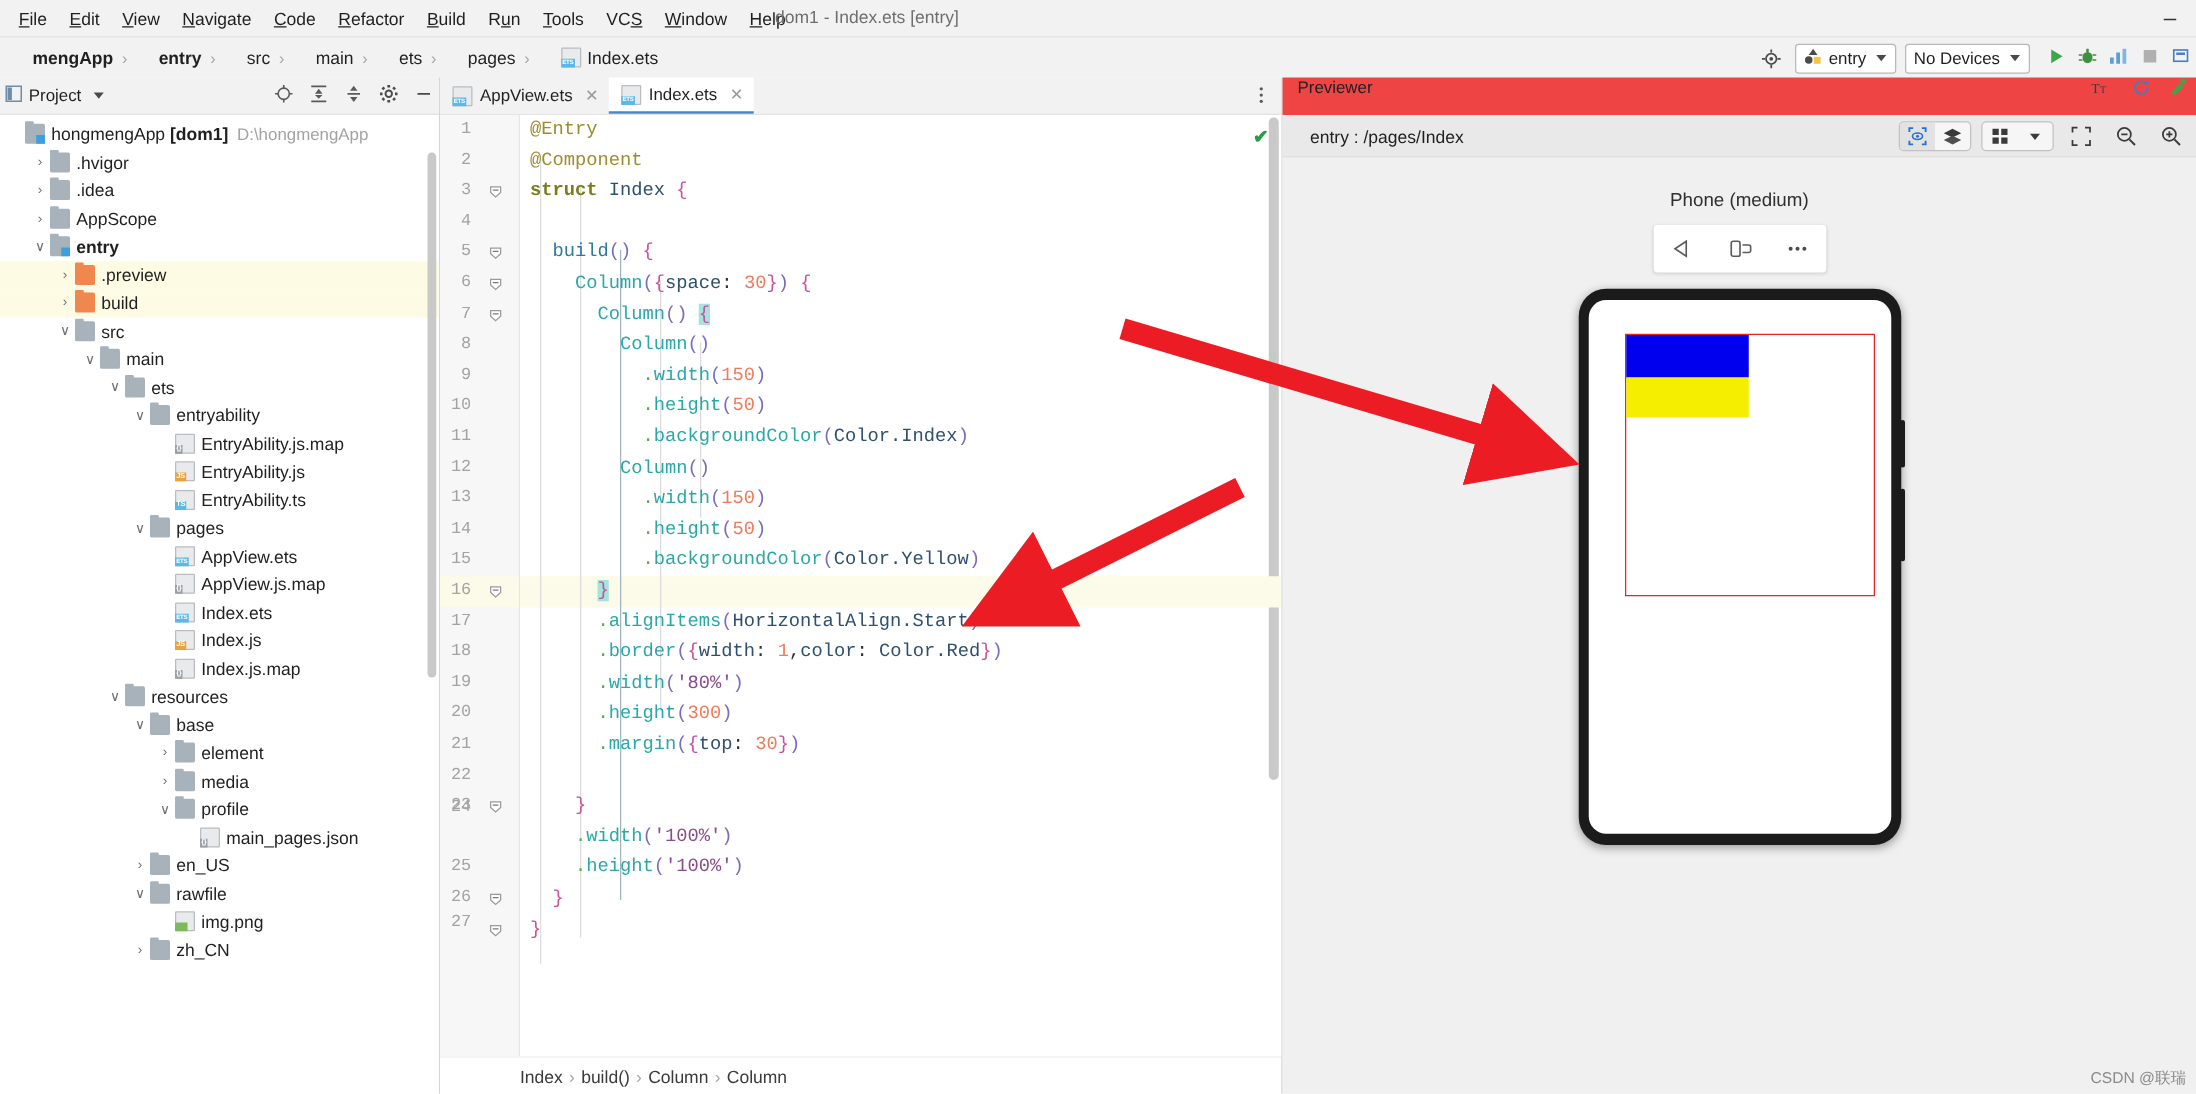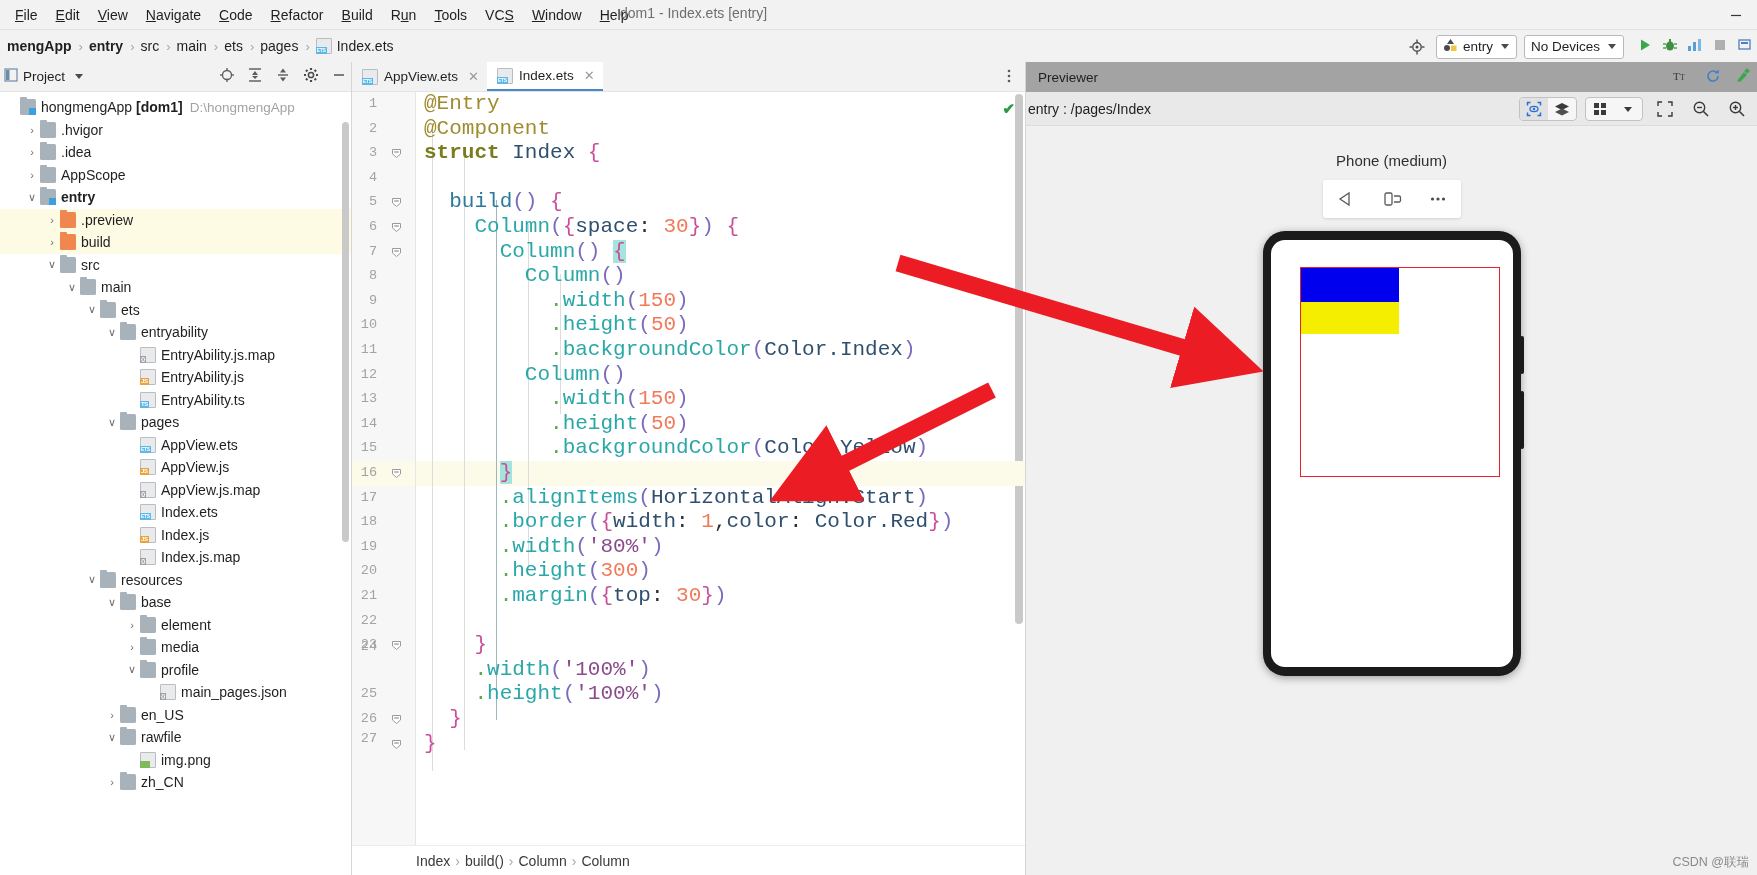--- a/index.html
+++ b/index.html
@@ -43,7 +43,7 @@
   .crumb { font-size: 14px; color: #1f1f1f; padding: 0 3px; white-space: nowrap; }
   .crumb.bold { font-weight: bold; }
   .crumb.sep { color: #a6a6a6; font-size: 13px; padding: 0 3px 0 4px; }
-  .crumb-file { display:flex; align-items:center; gap:5px; }
+  .crumb-file { display:flex; align-items:center; gap:5px;margin-left:19px; }
 
   .nav-right { position:absolute; right: 4px; top:0; height:33px; display:flex; align-items:center; gap:7px; }
   .nav-icon-btn { width:24px; height:24px; display:flex; align-items:center; justify-content:center; }

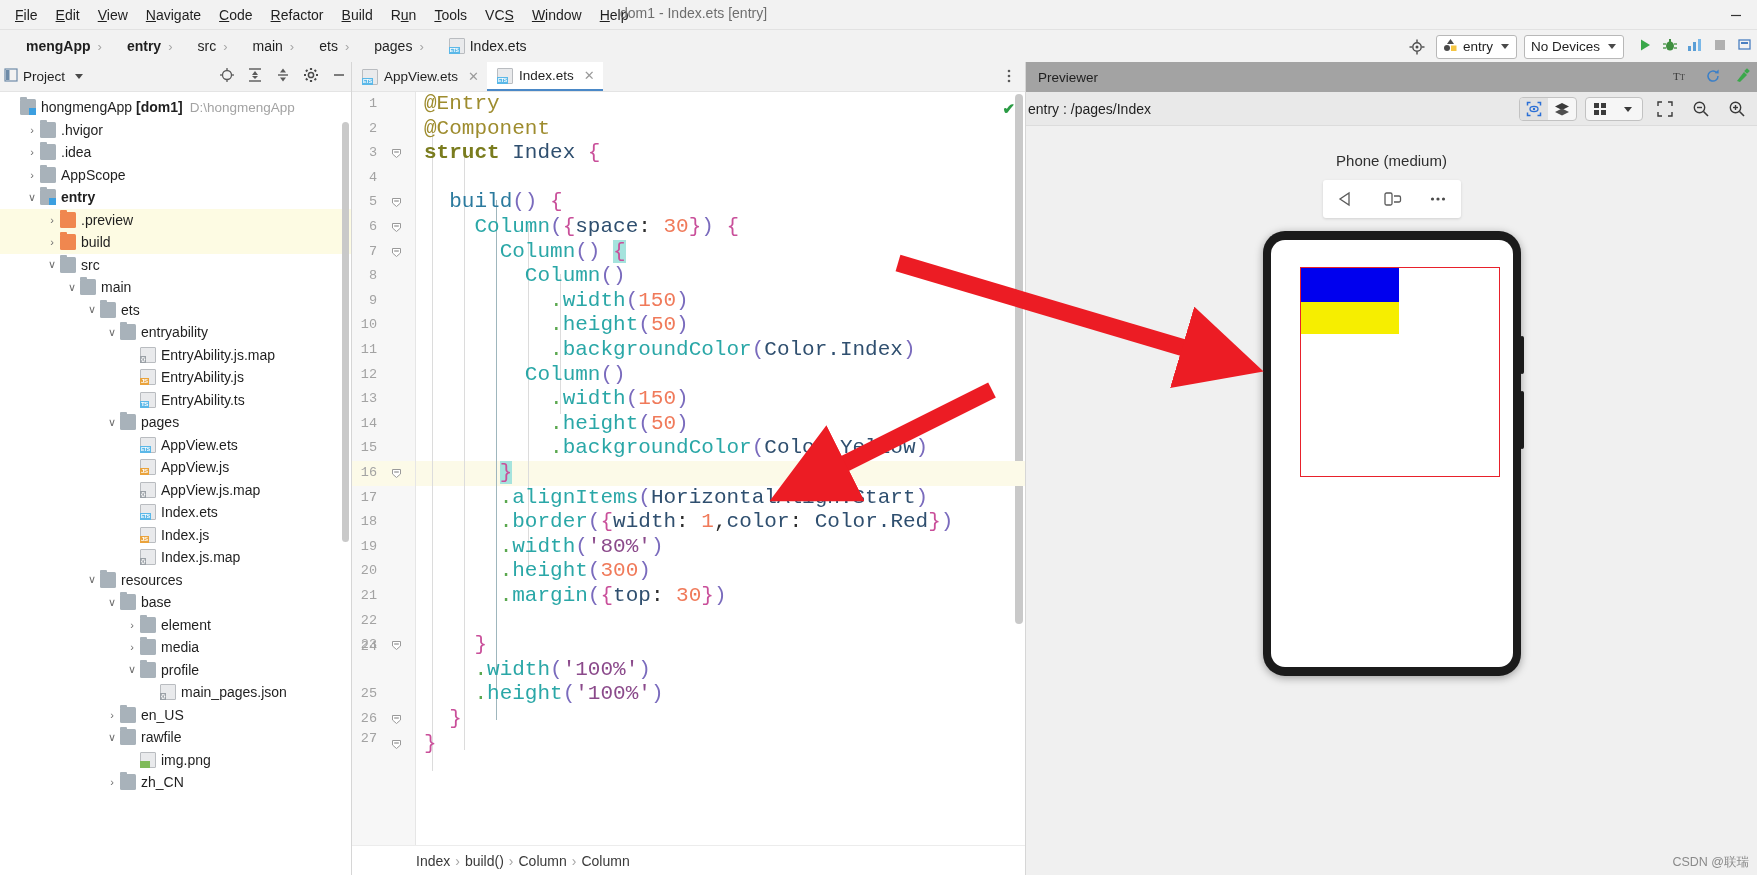--- a/index.html
+++ b/index.html
@@ -149,7 +149,7 @@
   
   .prev-col { width:732px; min-width:732px; display:flex; flex-direction:column; background:#f2f2f2; border-left:1px solid #d6d6d6;}
   .prev-head {
-    height:30px; min-height:30px; background:#a3a3a3; display:flex; align-items:center;
+    height:30px; min-height:30px; background:#ef4444; display:flex; align-items:flex-start;
     padding-left:12px; font-size:13.5px; position:relative;
   }
   .prev-head-right { position:absolute; right:6px; display:flex; align-items:center; gap:14px; }

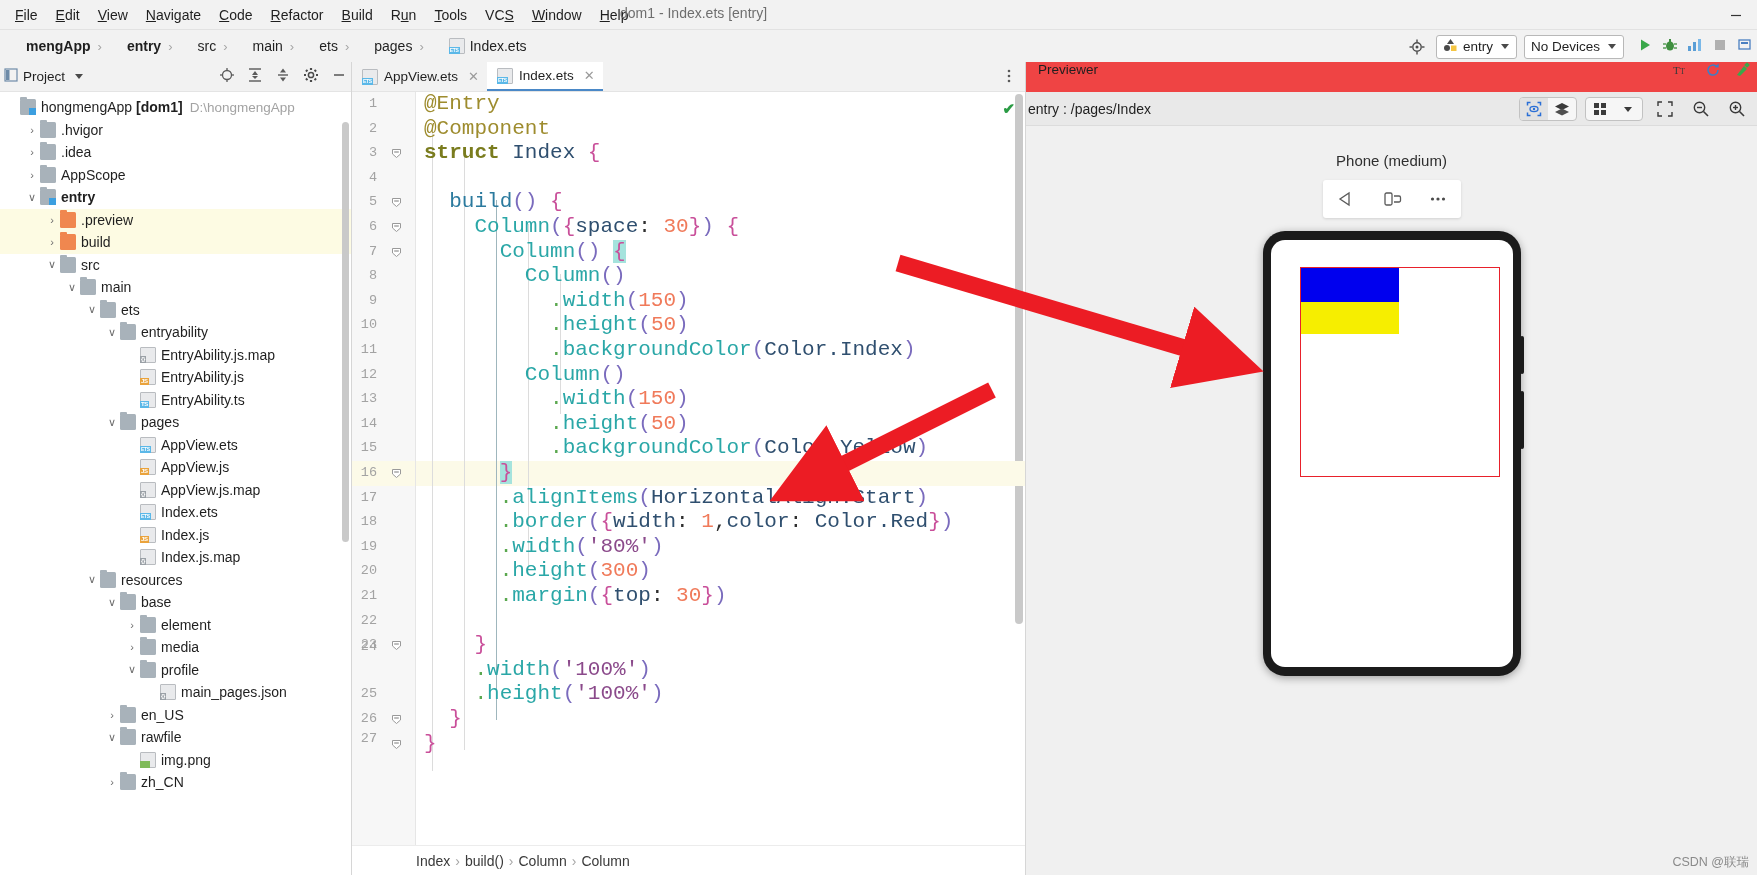--- a/index.html
+++ b/index.html
@@ -119,7 +119,7 @@
   .fold { position:absolute; right:12px; width:13px; height:13px; display:flex; align-items:center; justify-content:center; }
   .codeline {
     position:absolute; left:0; white-space:pre; font-family:"Liberation Mono", monospace;
-    font-size:21px; line-height:24.6px; letter-spacing:0px;
+    font-size:15px; line-height:24.6px; letter-spacing:0px;
   }
   .caret-row { position:absolute; left:0; right:0; height:24.6px; background:#fcfae8; }
   .indent-guide { position:absolute; width:1px; background:#dcdcdc; }

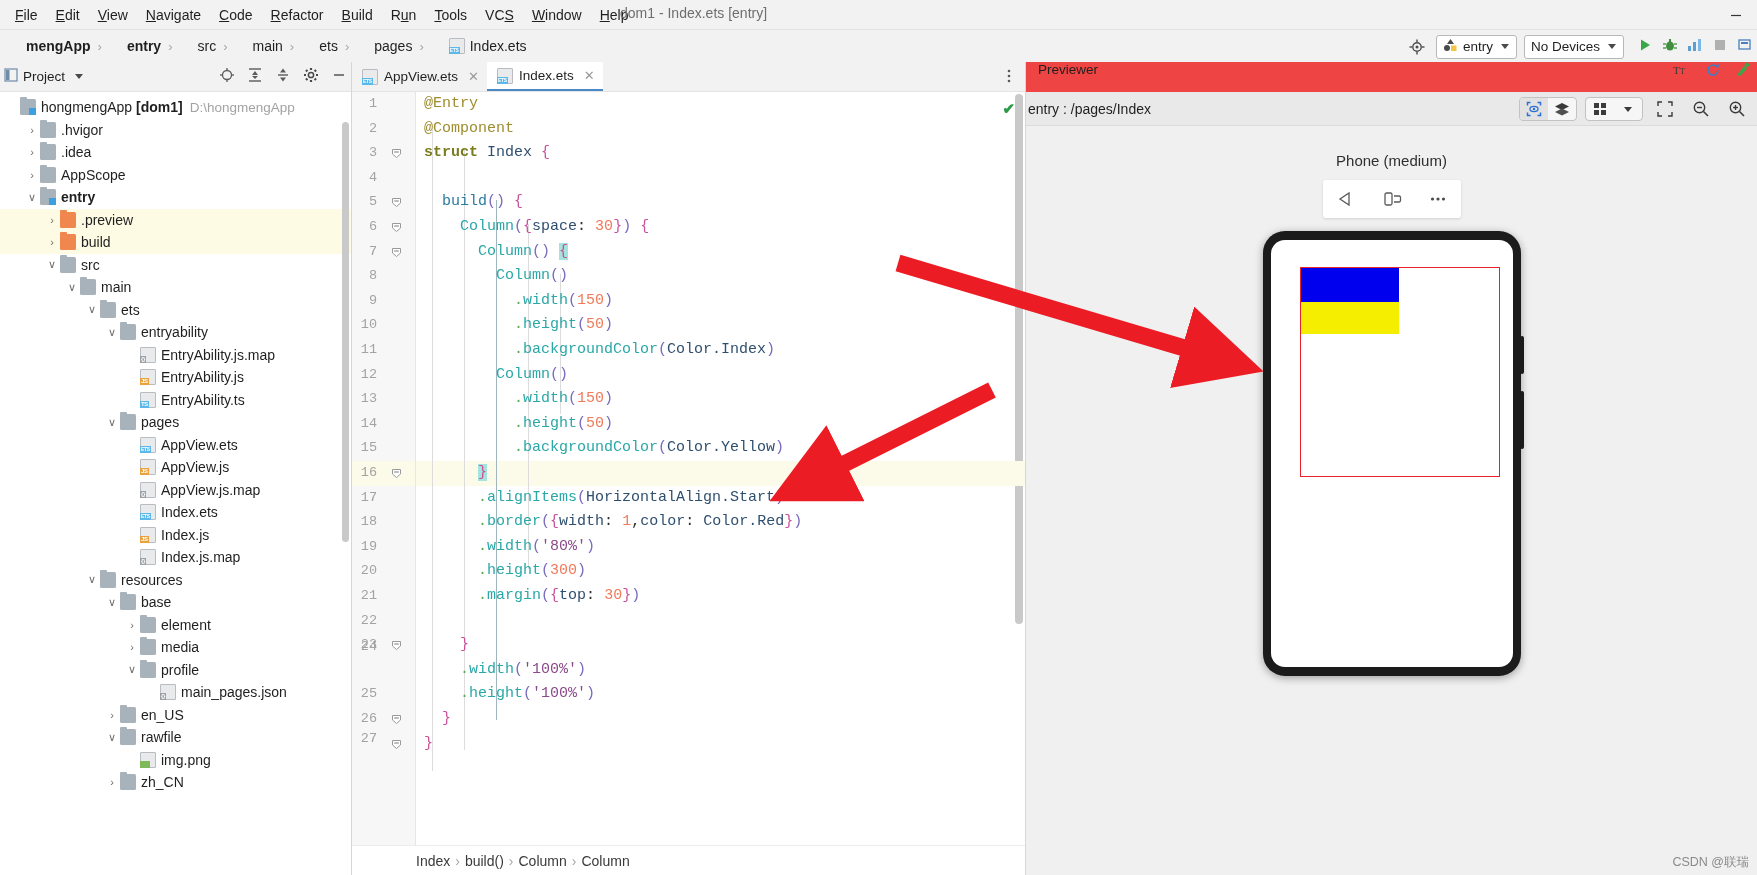--- a/index.html
+++ b/index.html
@@ -155,7 +155,7 @@
   .prev-head-right { position:absolute; right:6px; display:flex; align-items:center; gap:14px; }
   .prev-sub {
     height:34px; min-height:34px; background:#e9e9e9; display:flex; align-items:center;
-    padding-left:2px; font-size:14px; position:relative; border-bottom:1px solid #dcdcdc;
+    padding-left:22px; font-size:14px; position:relative; border-bottom:1px solid #dcdcdc;
   }
   .prev-sub-right { position:absolute; right:6px; display:flex; align-items:center; gap:8px; }
   .tool-grp { display:flex; border:1px solid #c2c2c2; border-radius:4px; overflow:hidden; background:#f6f6f6; }

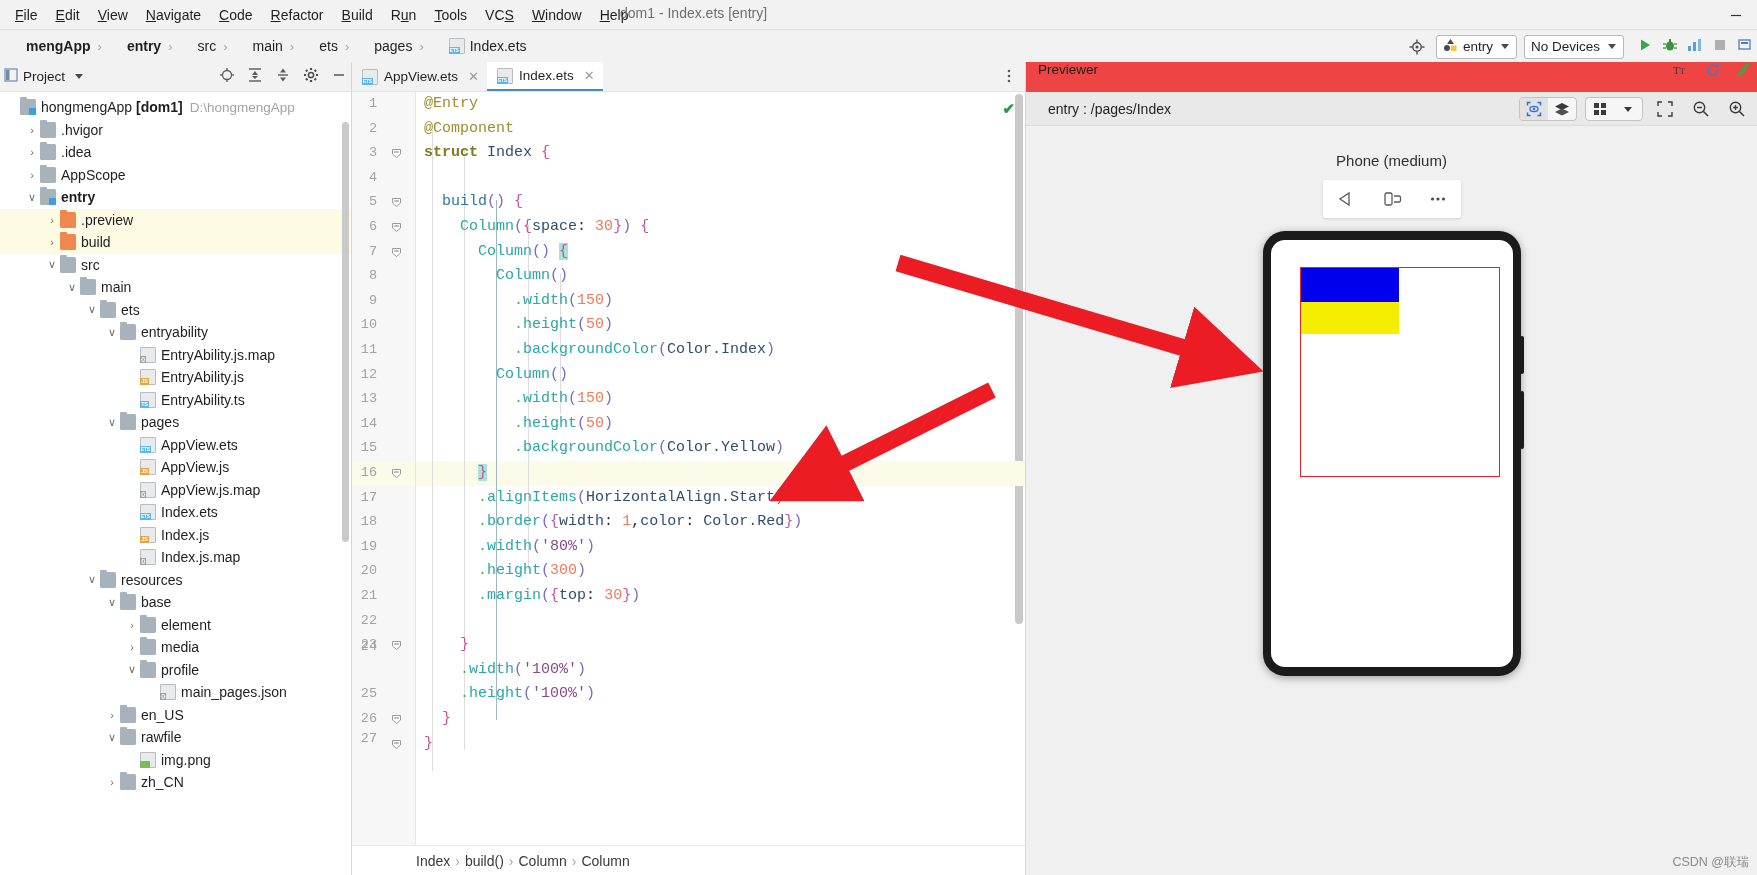--- a/index.html
+++ b/index.html
@@ -458,12 +458,6 @@
             <span class="arrow none">›</span>
             <span class="ico fileic ets"></span>
             <span class="lbl">AppView.ets</span>
-          </div>
-          <div class="trow">
-            <span class="tw" style="width:120px"></span>
-            <span class="arrow none">›</span>
-            <span class="ico fileic js"></span>
-            <span class="lbl">AppView.js</span>
           </div>
           <div class="trow">
             <span class="tw" style="width:120px"></span>

